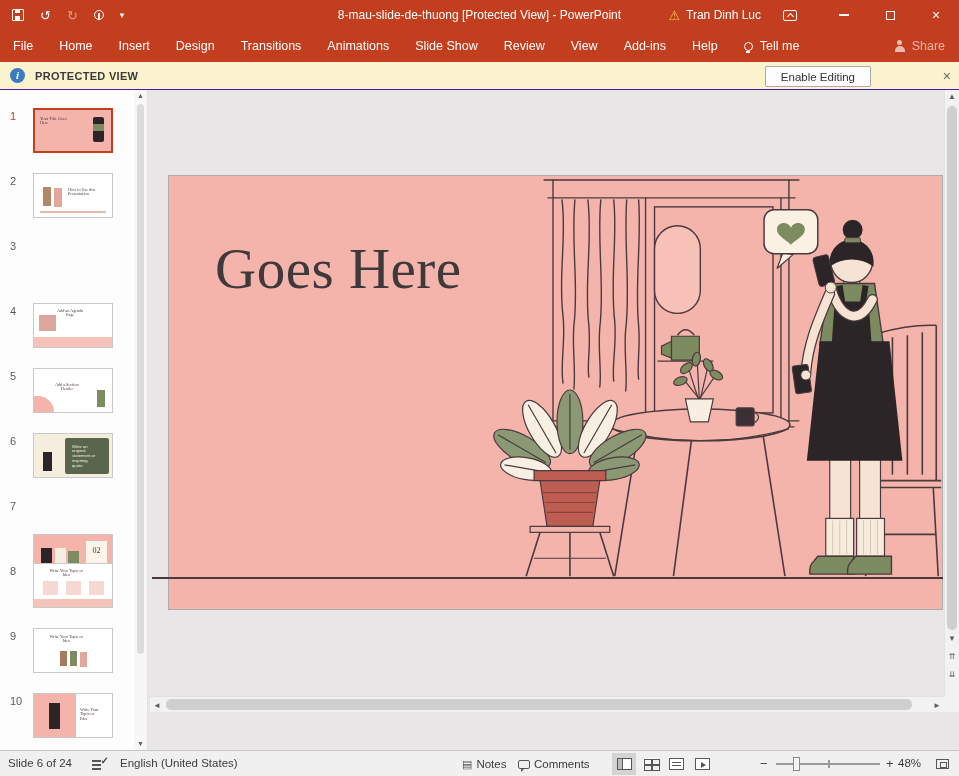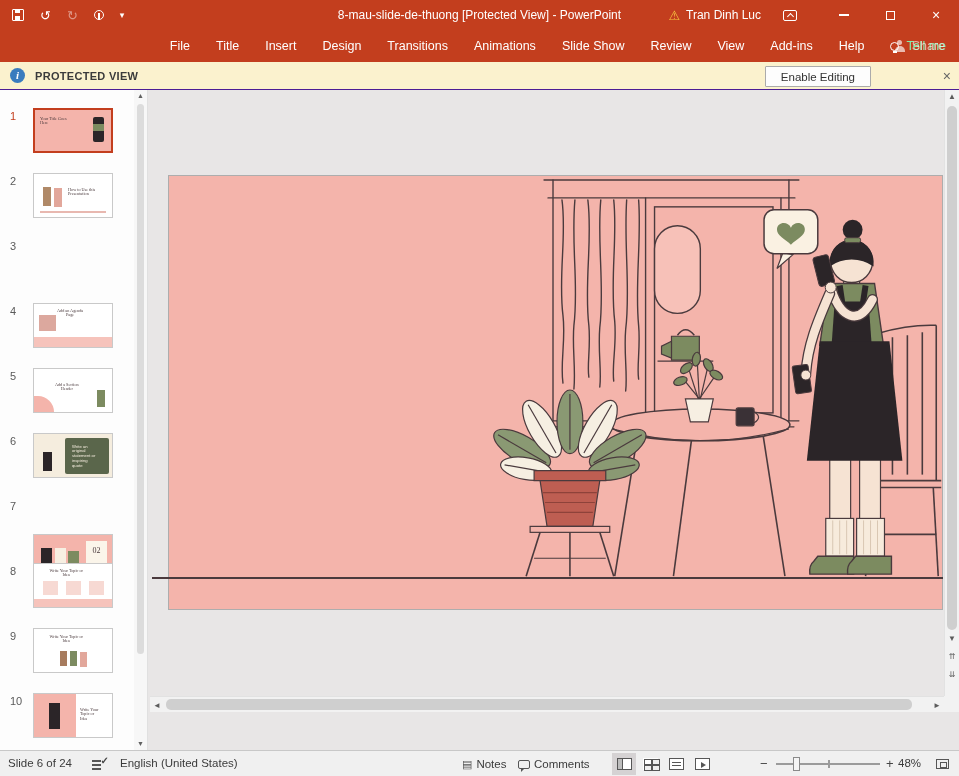--- a/index.html
+++ b/index.html
@@ -27,7 +27,7 @@
   .i-max { width:9px; height:9px; border:1.5px solid #fff; }
 
   
-  .tabsrow { position:absolute; left:0; top:30px; width:959px; height:32px; background:#C33E1E; display:flex; align-items:center; padding-left:0;justify-content:flex-end; }
+  .tabsrow { position:absolute; left:0; top:30px; width:959px; height:32px; background:#C33E1E; display:flex; align-items:center; padding-left:0; }
   .tab { color:#fff; font-size:12.5px; padding:0 13px; height:32px; line-height:32px; }
   .tellme { display:flex; align-items:center; color:#86efac; font-size:12.5px; padding:0 13px; }
   .i-bulb { width:9px; height:9px; border:1.5px solid #fff; border-radius:50%; position:relative; margin-right:7px; }

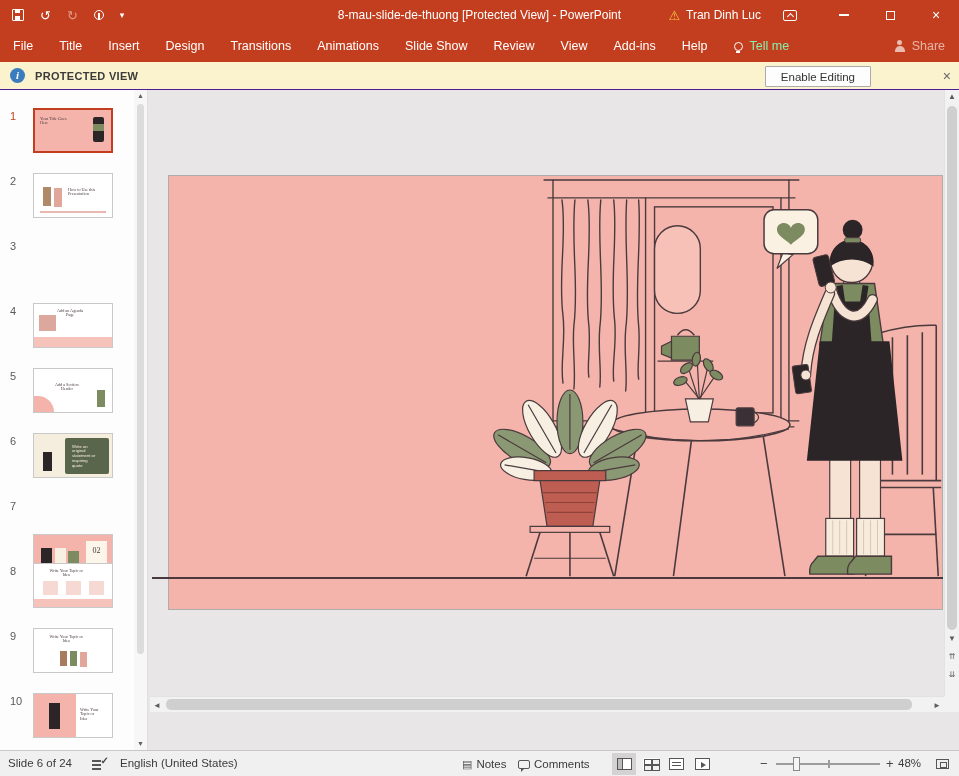--- a/index.html
+++ b/index.html
@@ -178,7 +178,7 @@
 
   <div class="tabsrow">
     <span class="tab">File</span>
-    <span class="tab">Title</span>
+    <span class="tab">Home</span>
     <span class="tab">Insert</span>
     <span class="tab">Design</span>
     <span class="tab">Transitions</span>

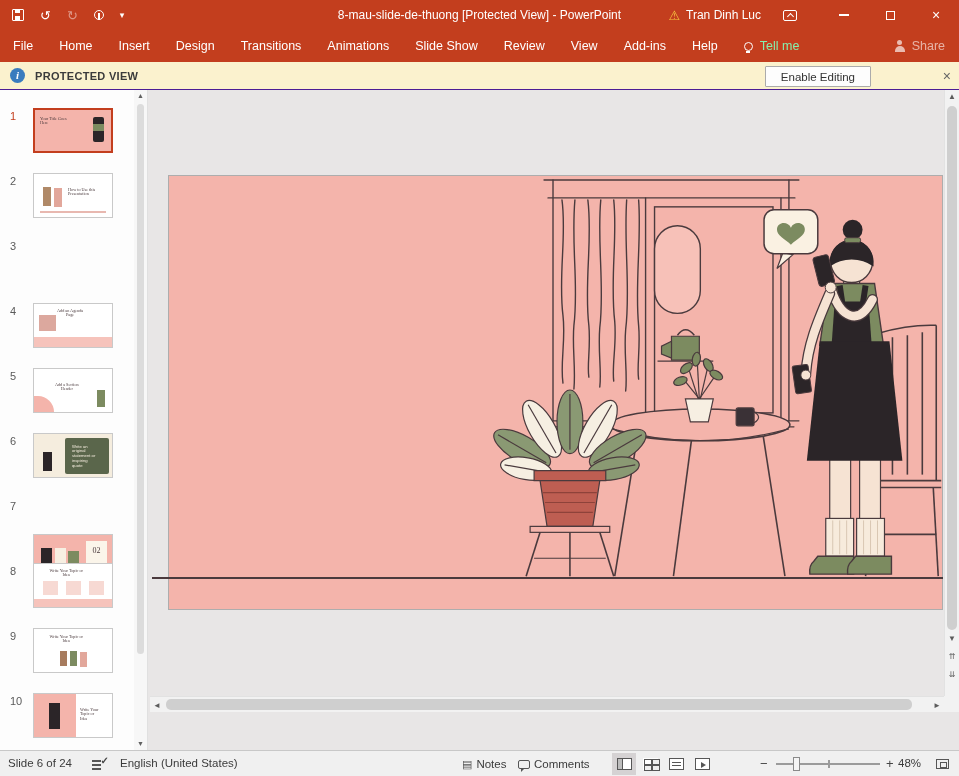--- a/index.html
+++ b/index.html
@@ -29,7 +29,7 @@
   
   .tabsrow { position:absolute; left:0; top:30px; width:959px; height:32px; background:#C33E1E; display:flex; align-items:center; padding-left:0; }
   .tab { color:#fff; font-size:12.5px; padding:0 13px; height:32px; line-height:32px; }
-  .tellme { display:flex; align-items:center; color:#86efac; font-size:12.5px; padding:0 13px; }
+  .tellme { display:flex; align-items:center; color:#ffffff; font-size:12.5px; padding:0 13px; }
   .i-bulb { width:9px; height:9px; border:1.5px solid #fff; border-radius:50%; position:relative; margin-right:7px; }
   .i-bulb::after { content:""; position:absolute; left:1.5px; top:8.5px; width:4px; height:2px; background:#fff; }
   .share { position:absolute; right:14px; top:0; height:32px; display:flex; align-items:center; color:rgba(255,255,255,.6); font-size:12.5px; }

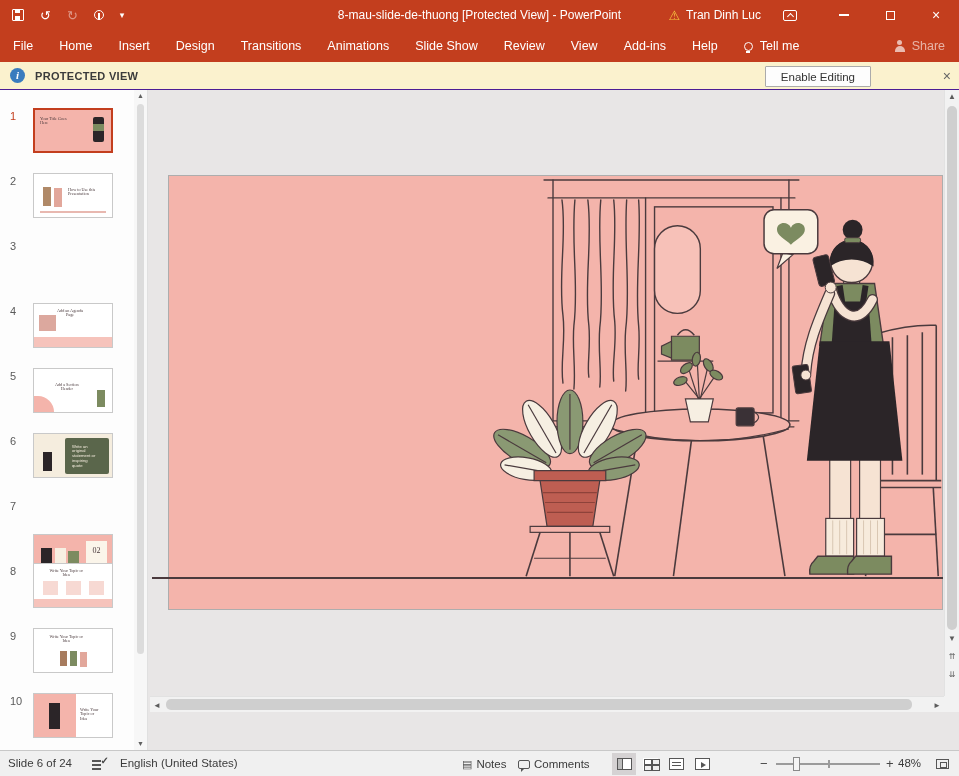--- a/index.html
+++ b/index.html
@@ -404,6 +404,7 @@
       </g>
     </svg>
     <div class="slide-title">
+      <div>Goes Here</div>
     </div>
   </div>
   <div class="floorline"></div>

